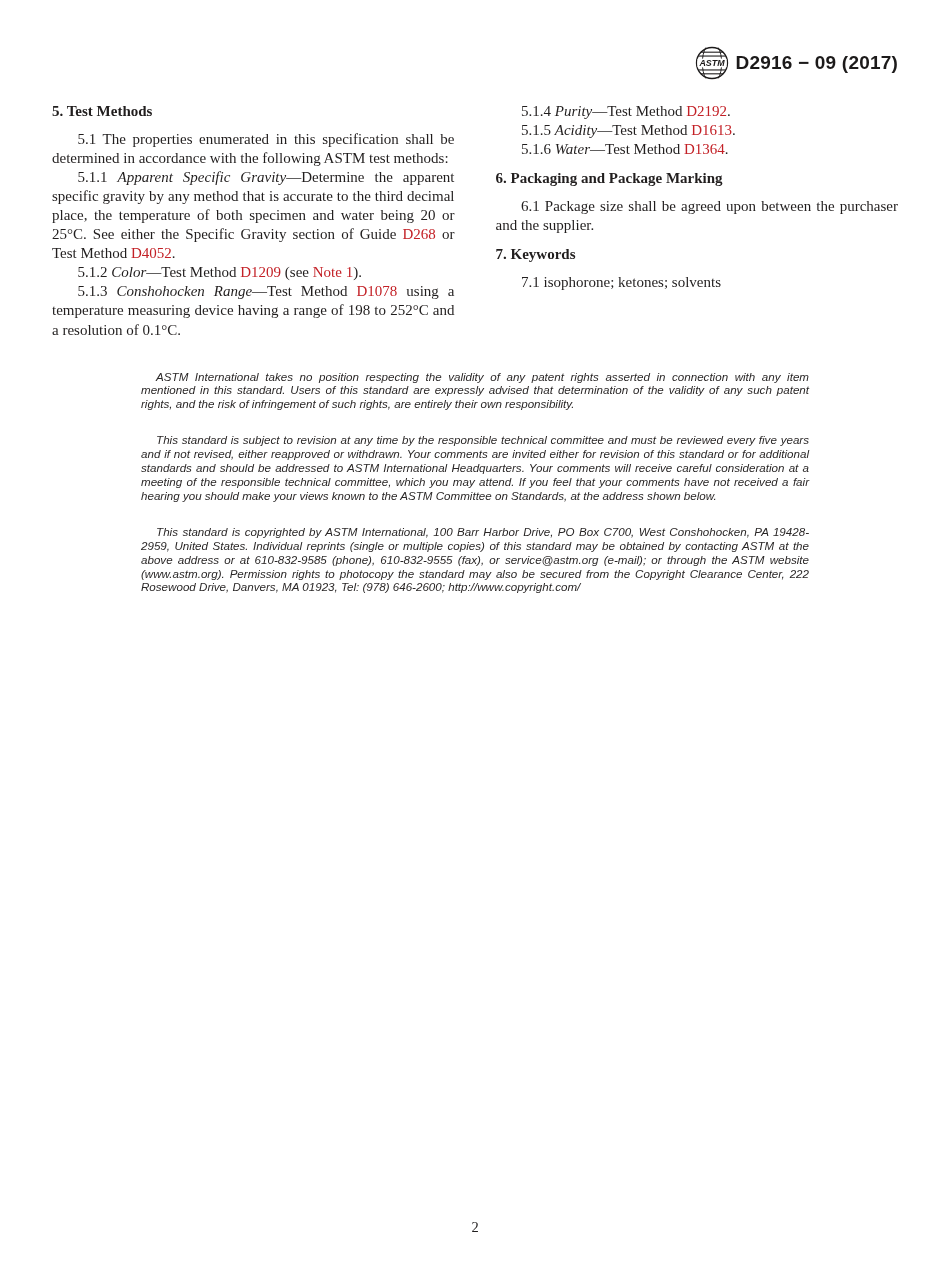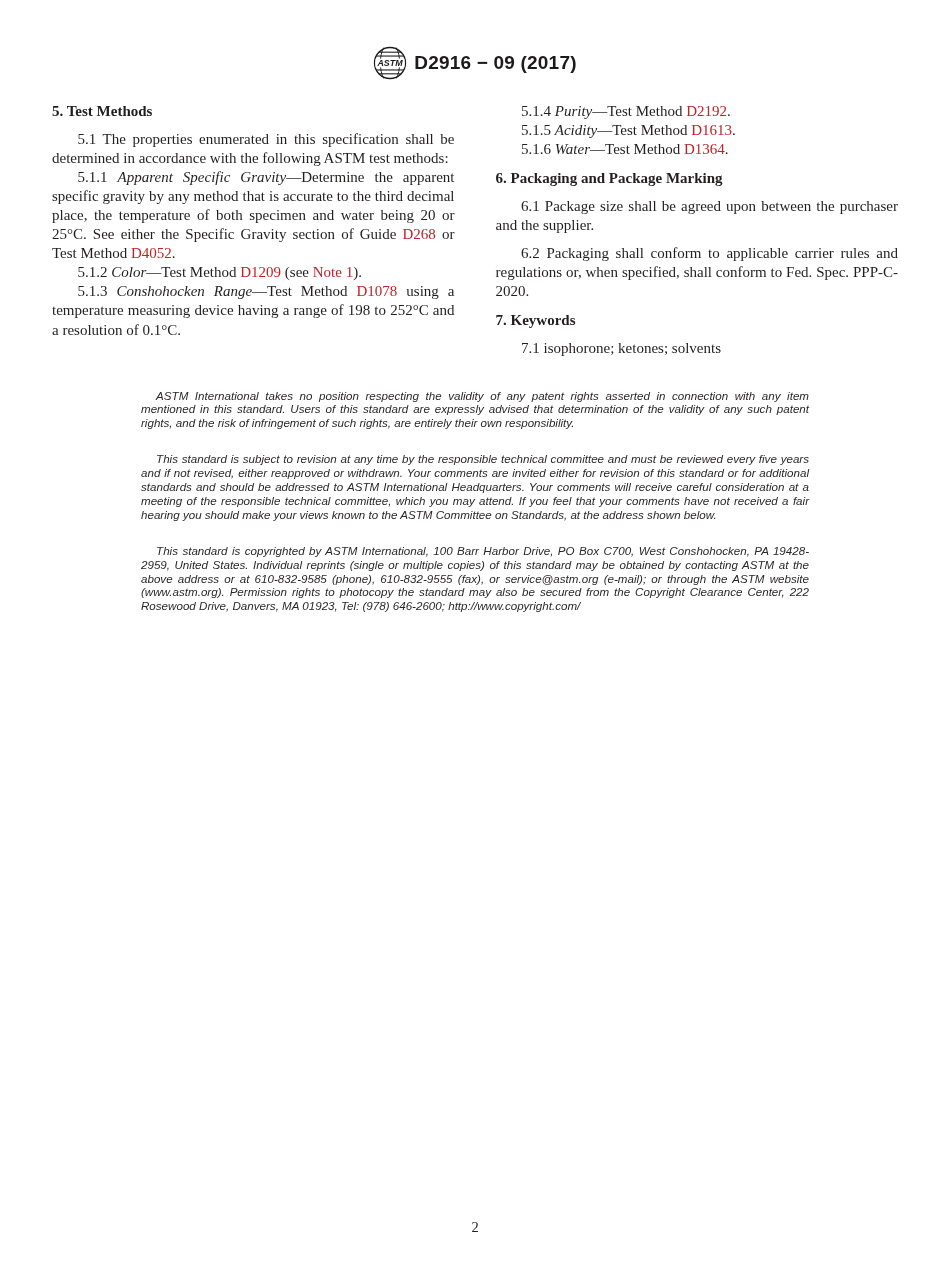--- a/index.html
+++ b/index.html
@@ -23,7 +23,7 @@
   .header {
     display: flex;
     align-items: center;
-    justify-content: center;
+    justify-content: flex-end;
     gap: 7px;
     margin-bottom: 22px;
   }

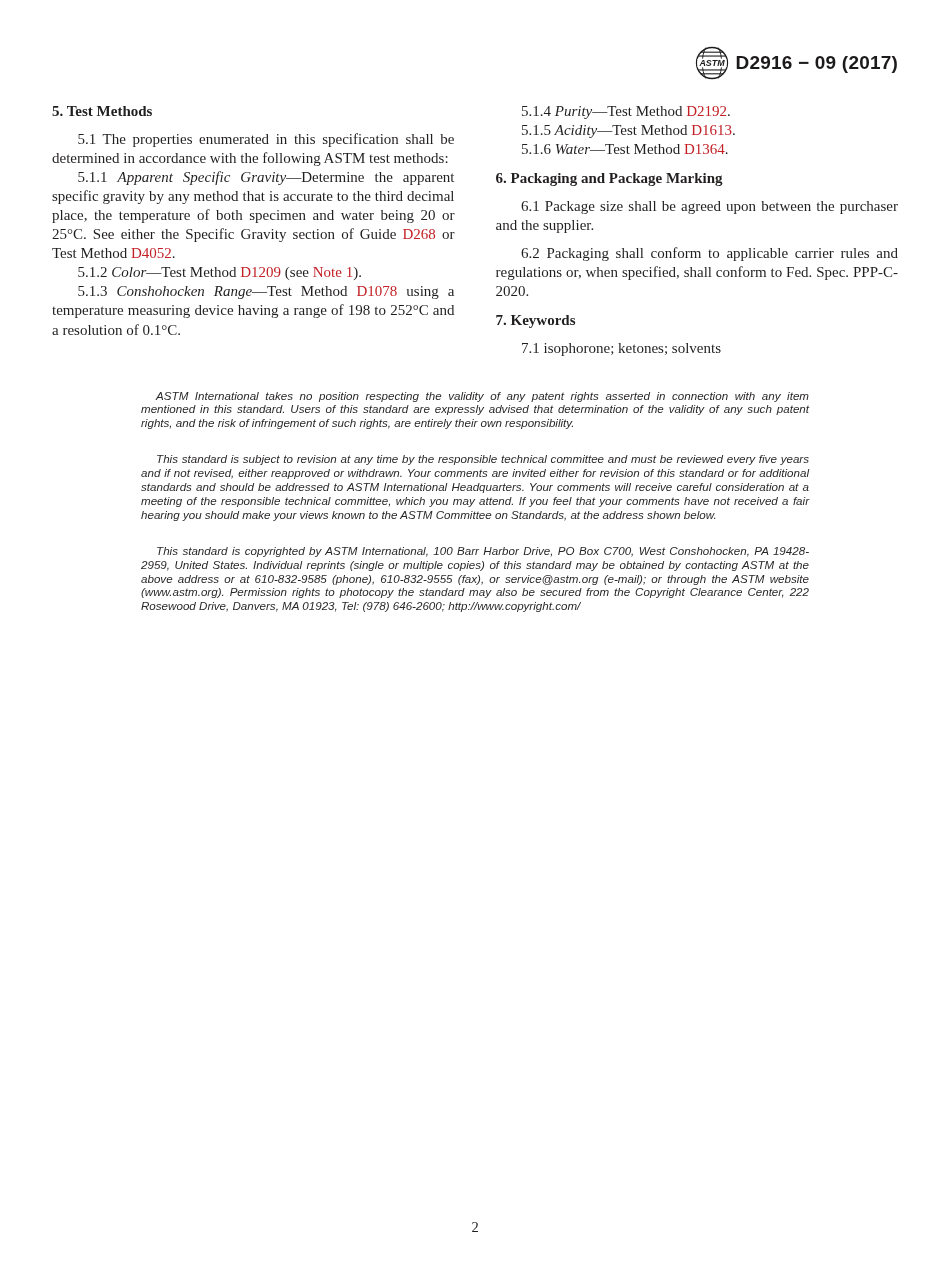--- a/index.html
+++ b/index.html
@@ -138,7 +138,6 @@
       <div class="sec-heading spaced">6. Packaging and Package Marking</div>
 
       <p class="para gap-after">6.1 Package size shall be agreed upon between the purchaser and the supplier.</p>
-      <p class="para">6.2 Packaging shall conform to applicable carrier rules and regulations or, when specified, shall conform to Fed. Spec. PPP-C-2020.</p>
 
       <div class="sec-heading spaced">7. Keywords</div>
 

